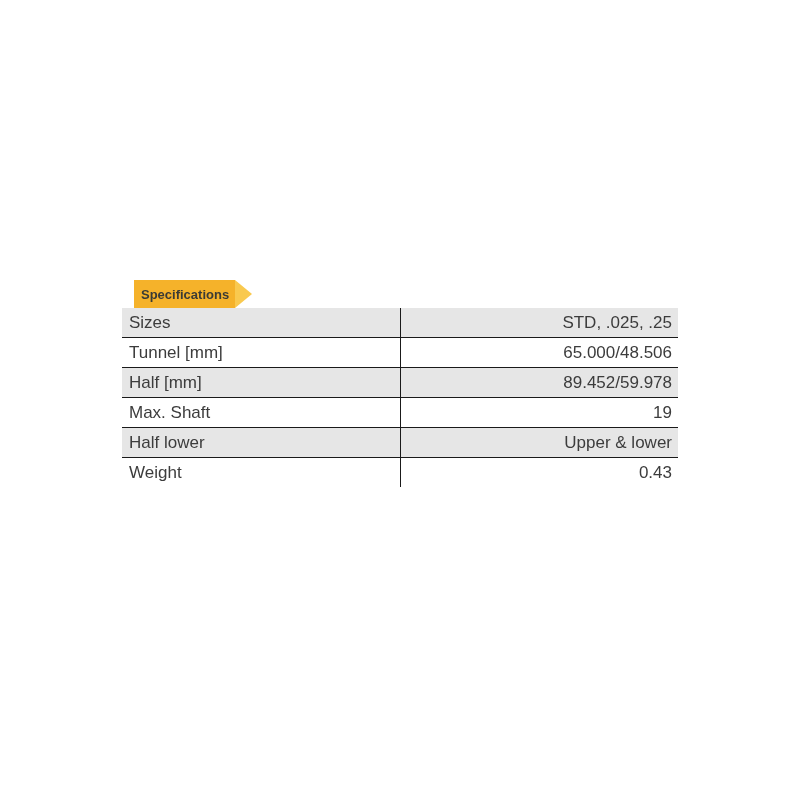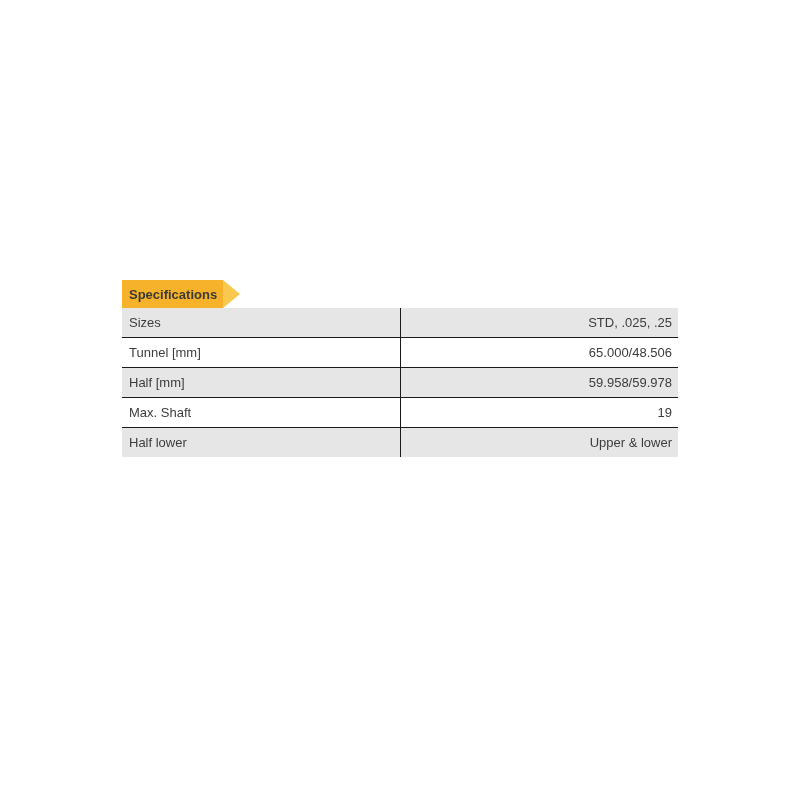--- a/index.html
+++ b/index.html
@@ -38,6 +38,7 @@
     align-items: center;
     padding: 0 6px 0 7px;
     white-space: nowrap;
+    margin-left: 12px;
   }
   .banner-arrow {
     width: 0;

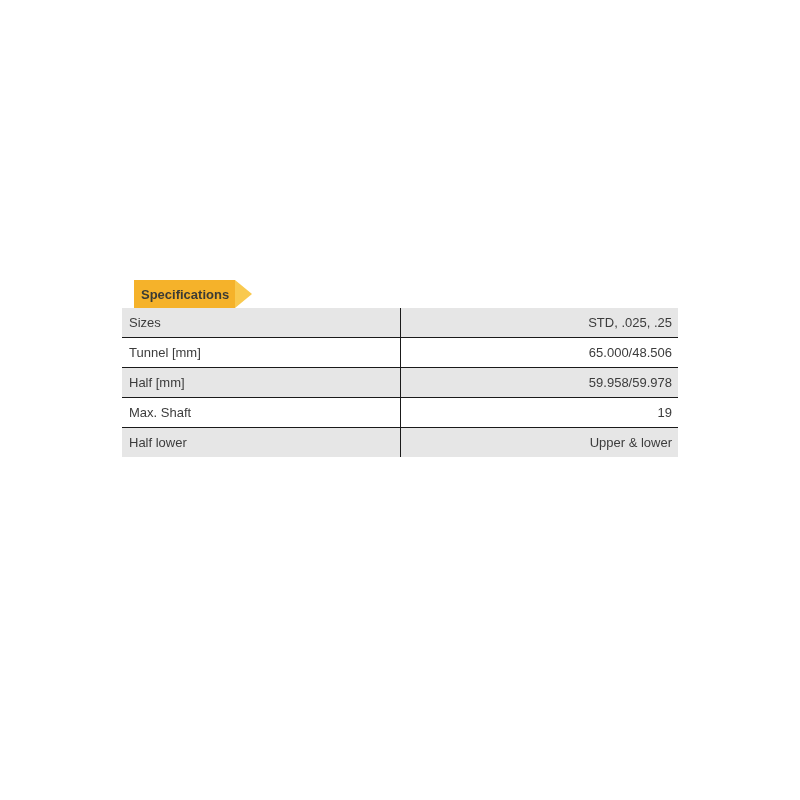--- a/index.html
+++ b/index.html
@@ -51,7 +51,7 @@
     border-collapse: collapse;
     width: 100%;
     table-layout: fixed;
-    font-size: 13px;
+    font-size: 17px;
     color: var(--text-color, #3C3C3C);
   }
   .spec-table td {

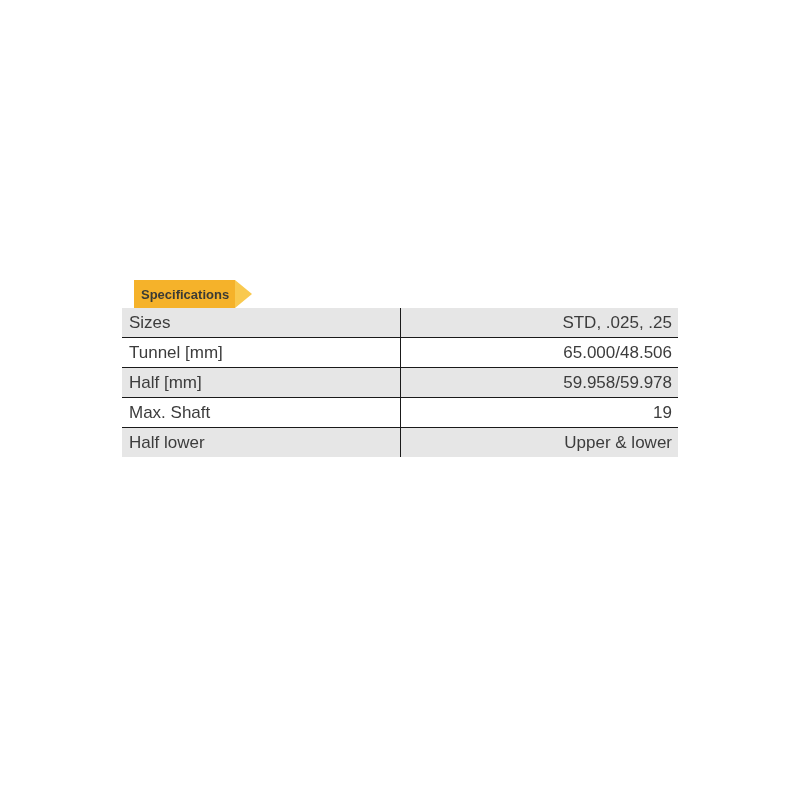--- a/index.html
+++ b/index.html
@@ -99,7 +99,7 @@
 
           <tr class="spec-row">
             <td class="label-cell">Half [mm]</td>
-            <td class="value-cell">59.958/59.978</td>
+            <td class="value-cell">89.452/59.978</td>
           </tr>
 
 

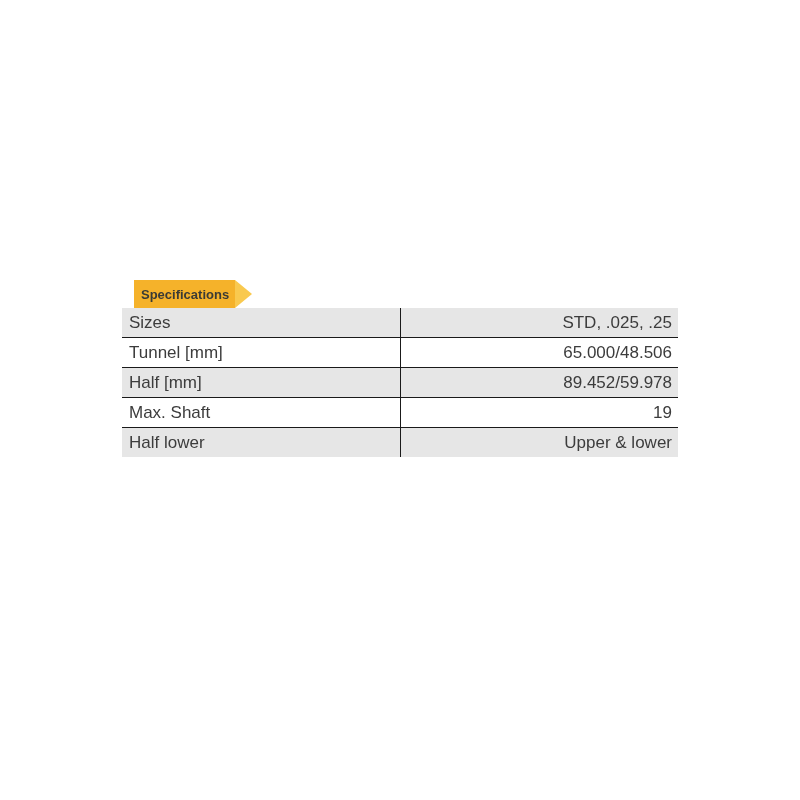--- a/index.html
+++ b/index.html
@@ -113,6 +113,10 @@
             <td class="value-cell">Upper &amp; lower</td>
           </tr>
 
+          <tr class="spec-row">
+            <td class="label-cell">Weight</td>
+            <td class="value-cell">0.43</td>
+          </tr>
         </tbody>
     </table>
   </section>

